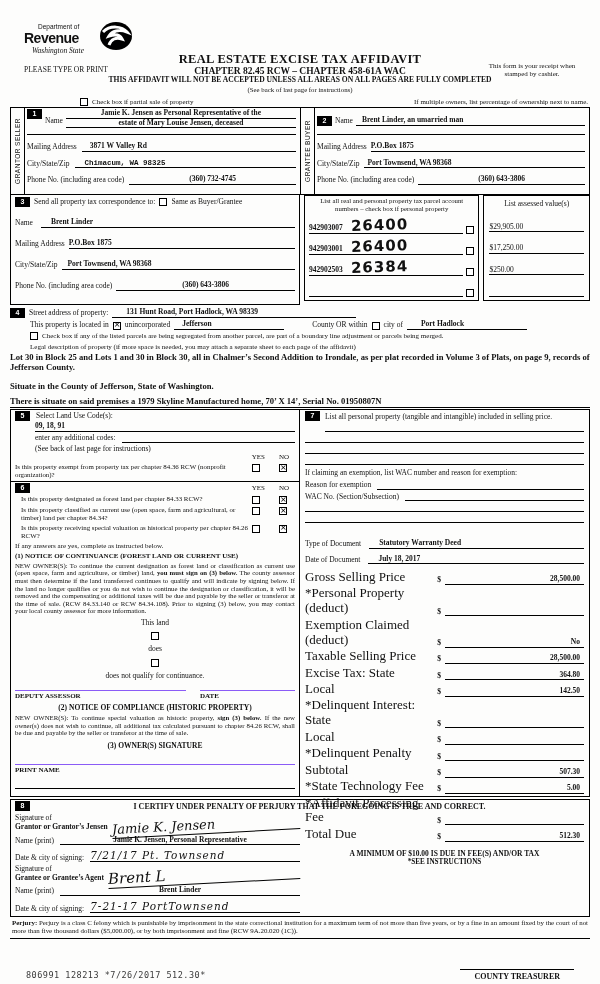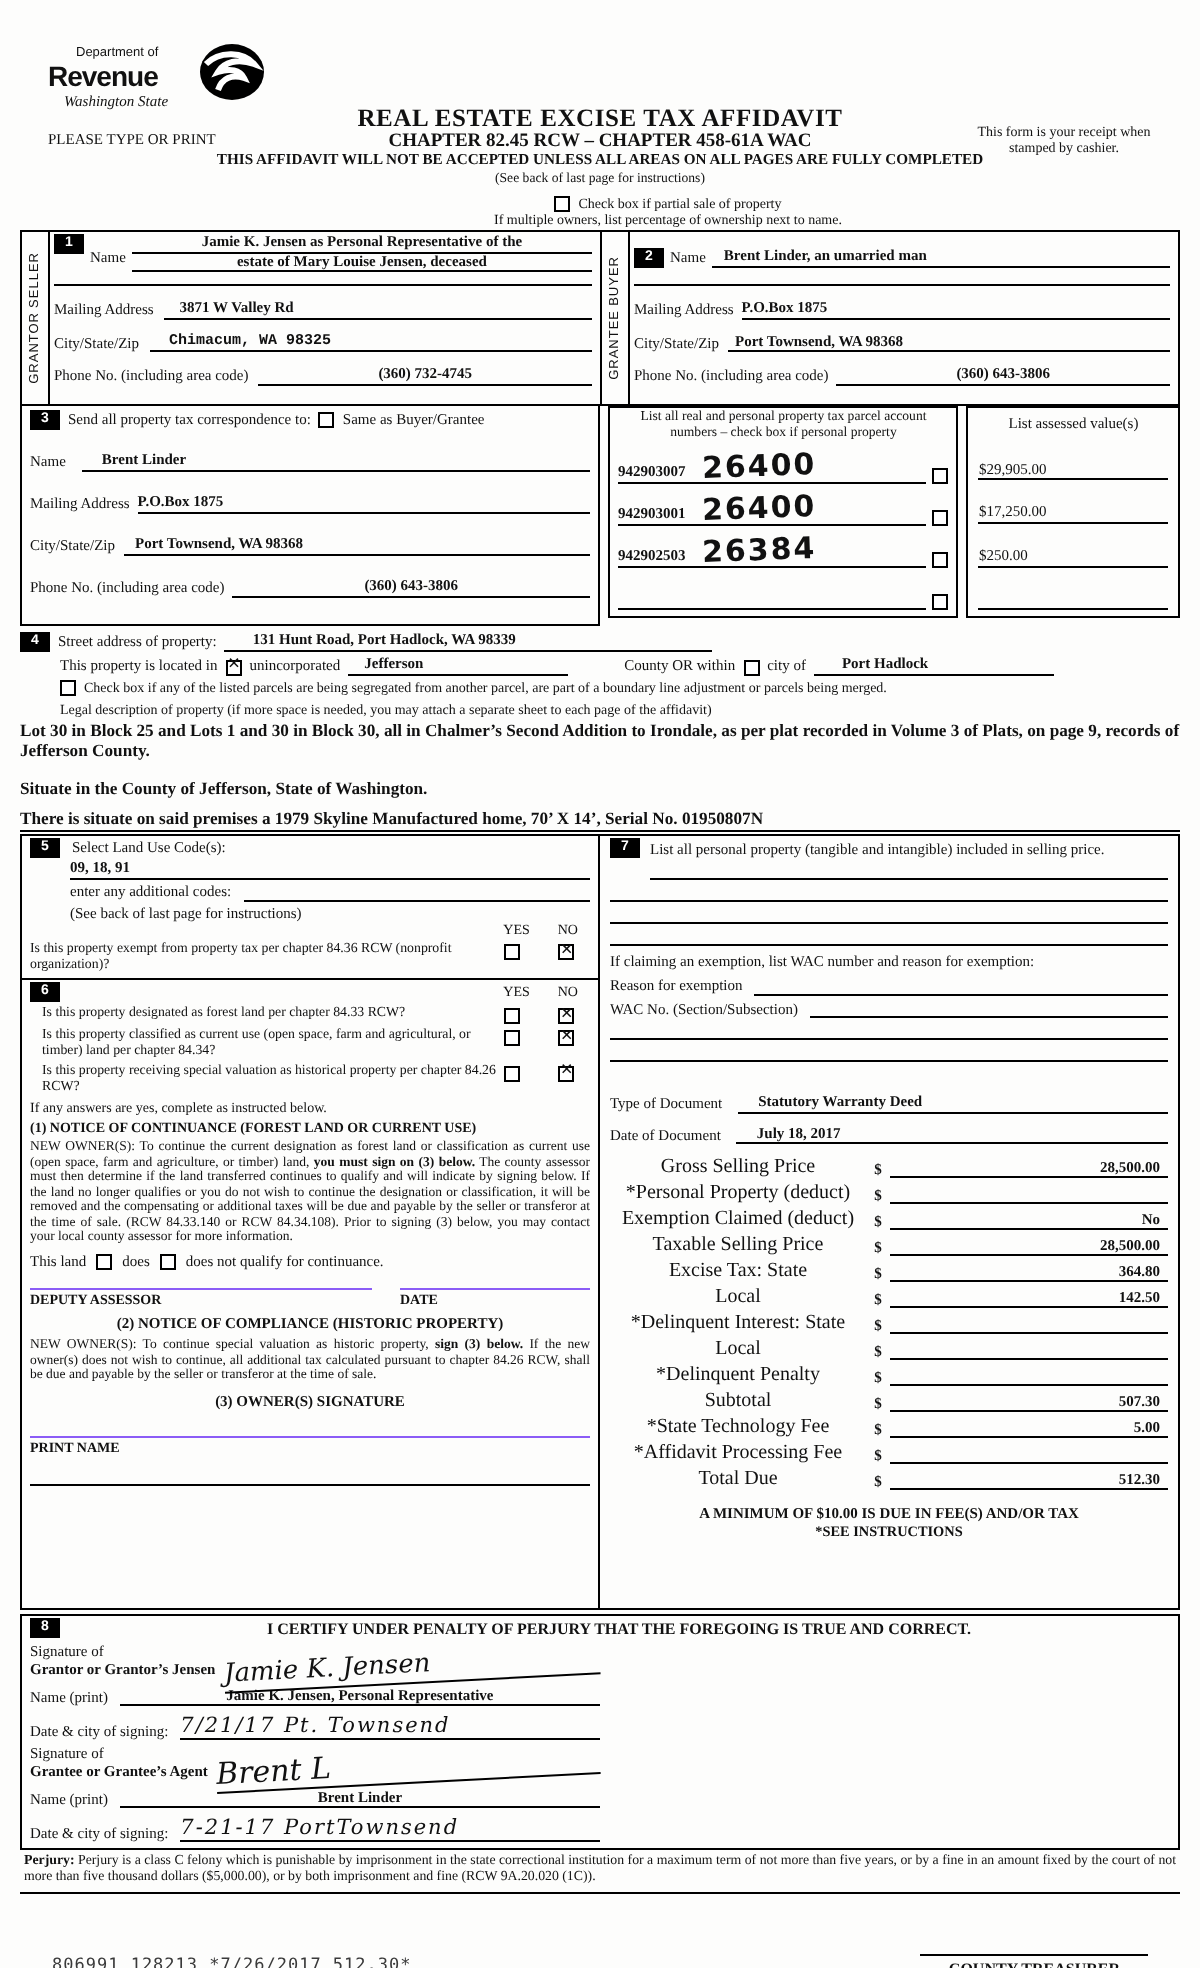--- a/index.html
+++ b/index.html
@@ -44,7 +44,7 @@
   .receipt-note { position:absolute; right:8px; top:56px; width:100px; text-align:center; font-size:7px; }
   .warn { position:absolute; left:0; right:0; top:70px; text-align:center; font-weight:bold; font-size:7.6px; }
   .seeback { position:absolute; left:0; right:0; top:80px; text-align:center; font-size:6.8px; }
-  .preline { display:flex; justify-content:space-between; padding:0 2px 1px 70px; font-size:7px; align-items:center;flex-direction:column;}
+  .preline { display:flex; justify-content:space-between; padding:0 2px 1px 70px; font-size:7px; align-items:flex-start;}
   
   .sec12 { display:flex; border:1.5px solid #000; height:88px; }
   .half { width:50%; display:flex; }

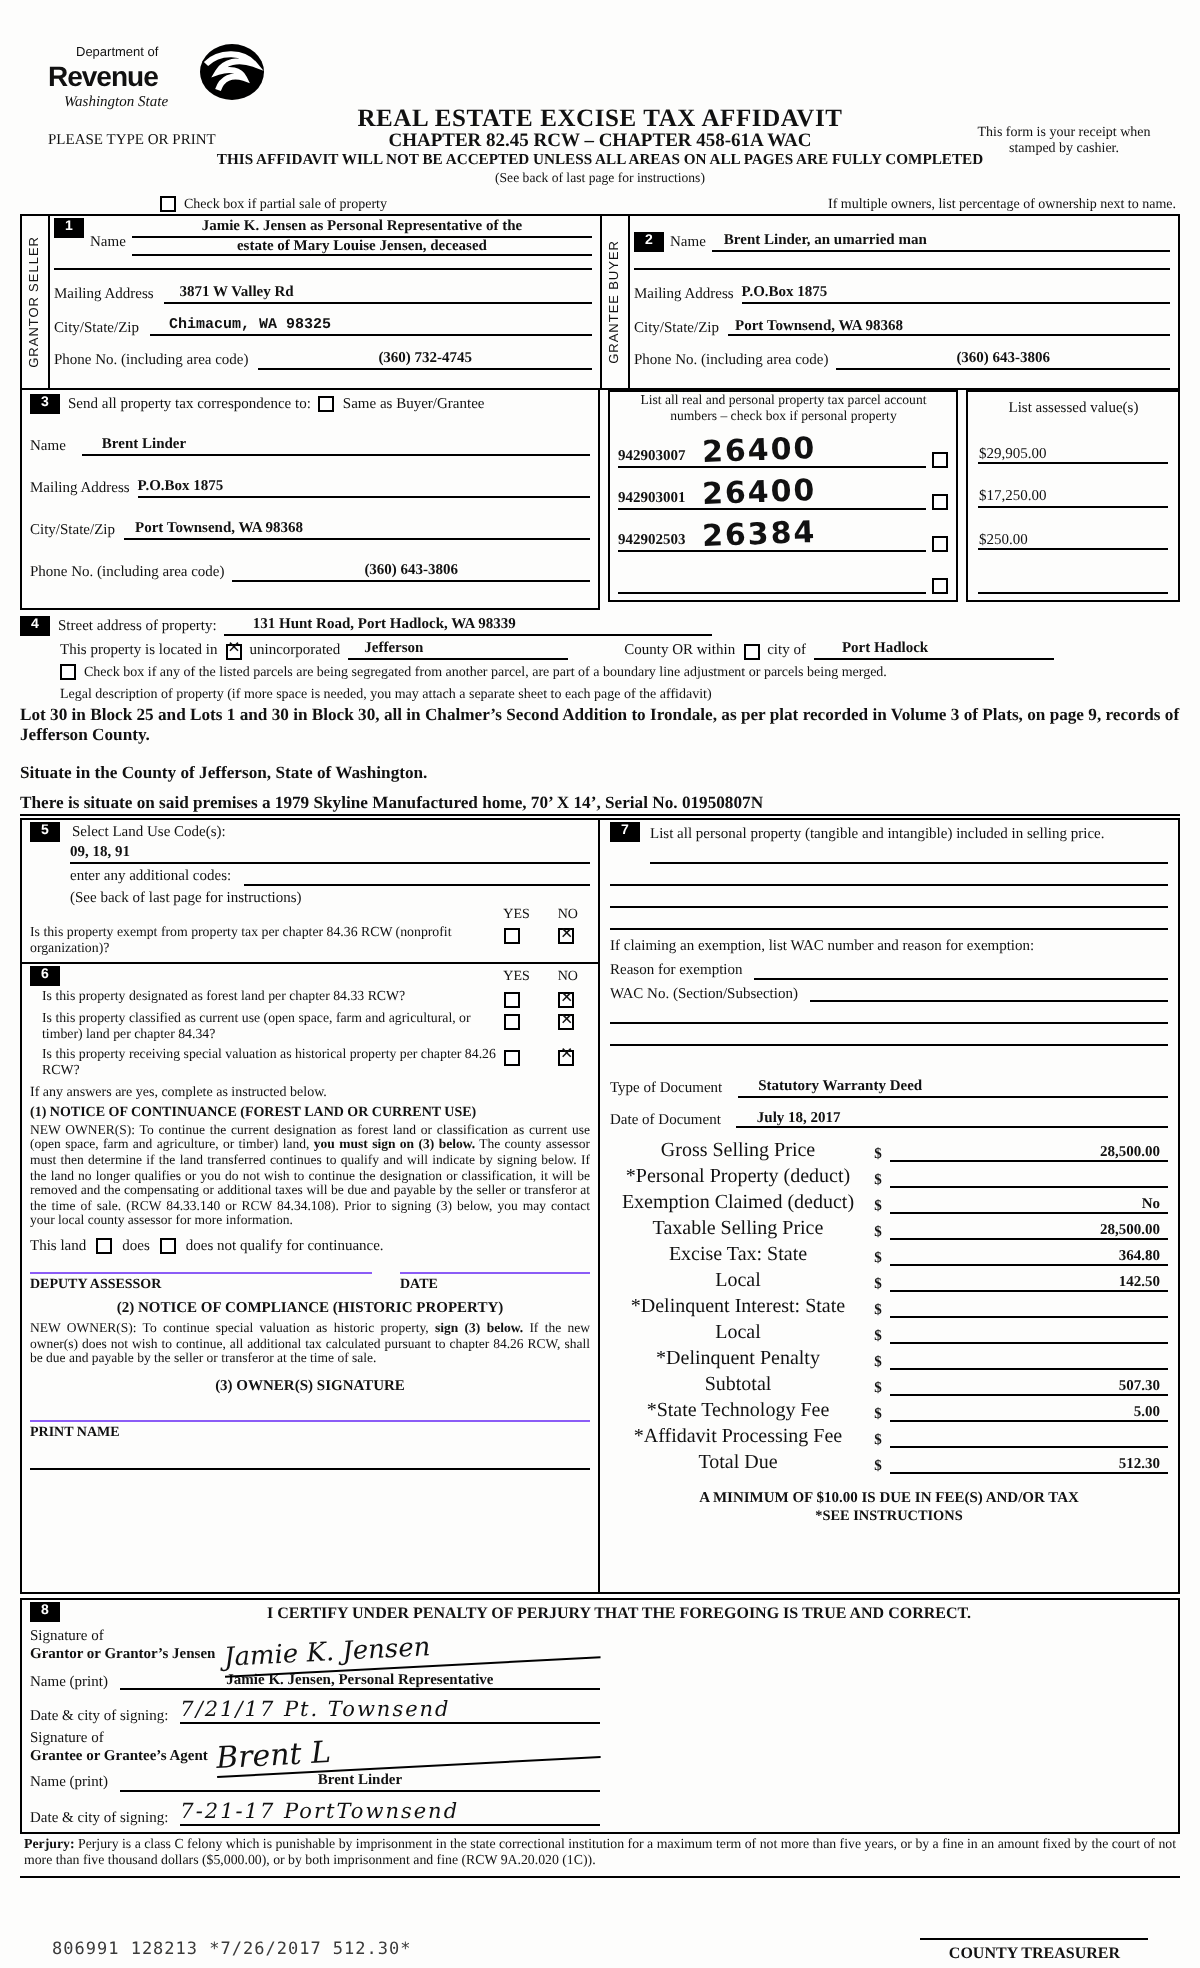--- a/index.html
+++ b/index.html
@@ -82,7 +82,7 @@
   .sigline2 > div { border-top:1px solid #8b5cf6; text-align:left; font-weight:bold; font-size:7px; padding-top:1px;}
   
   .feerow { display:flex; align-items:flex-end; margin-top:1.5px; }
-  .feelbl { width:128px; text-align:center; font-size:10px; flex:none; }
+  .feelbl { width:128px; text-align:left; font-size:13px; flex:none; }
   .dollar { width:12px; text-align:center; font-weight:bold; flex:none; }
   .feeval { flex:1; border-bottom:1px solid #000; text-align:right; font-weight:bold; padding-right:4px; min-height:9px;}
   .blankline { border-bottom:1px solid #000; min-height:11px; }

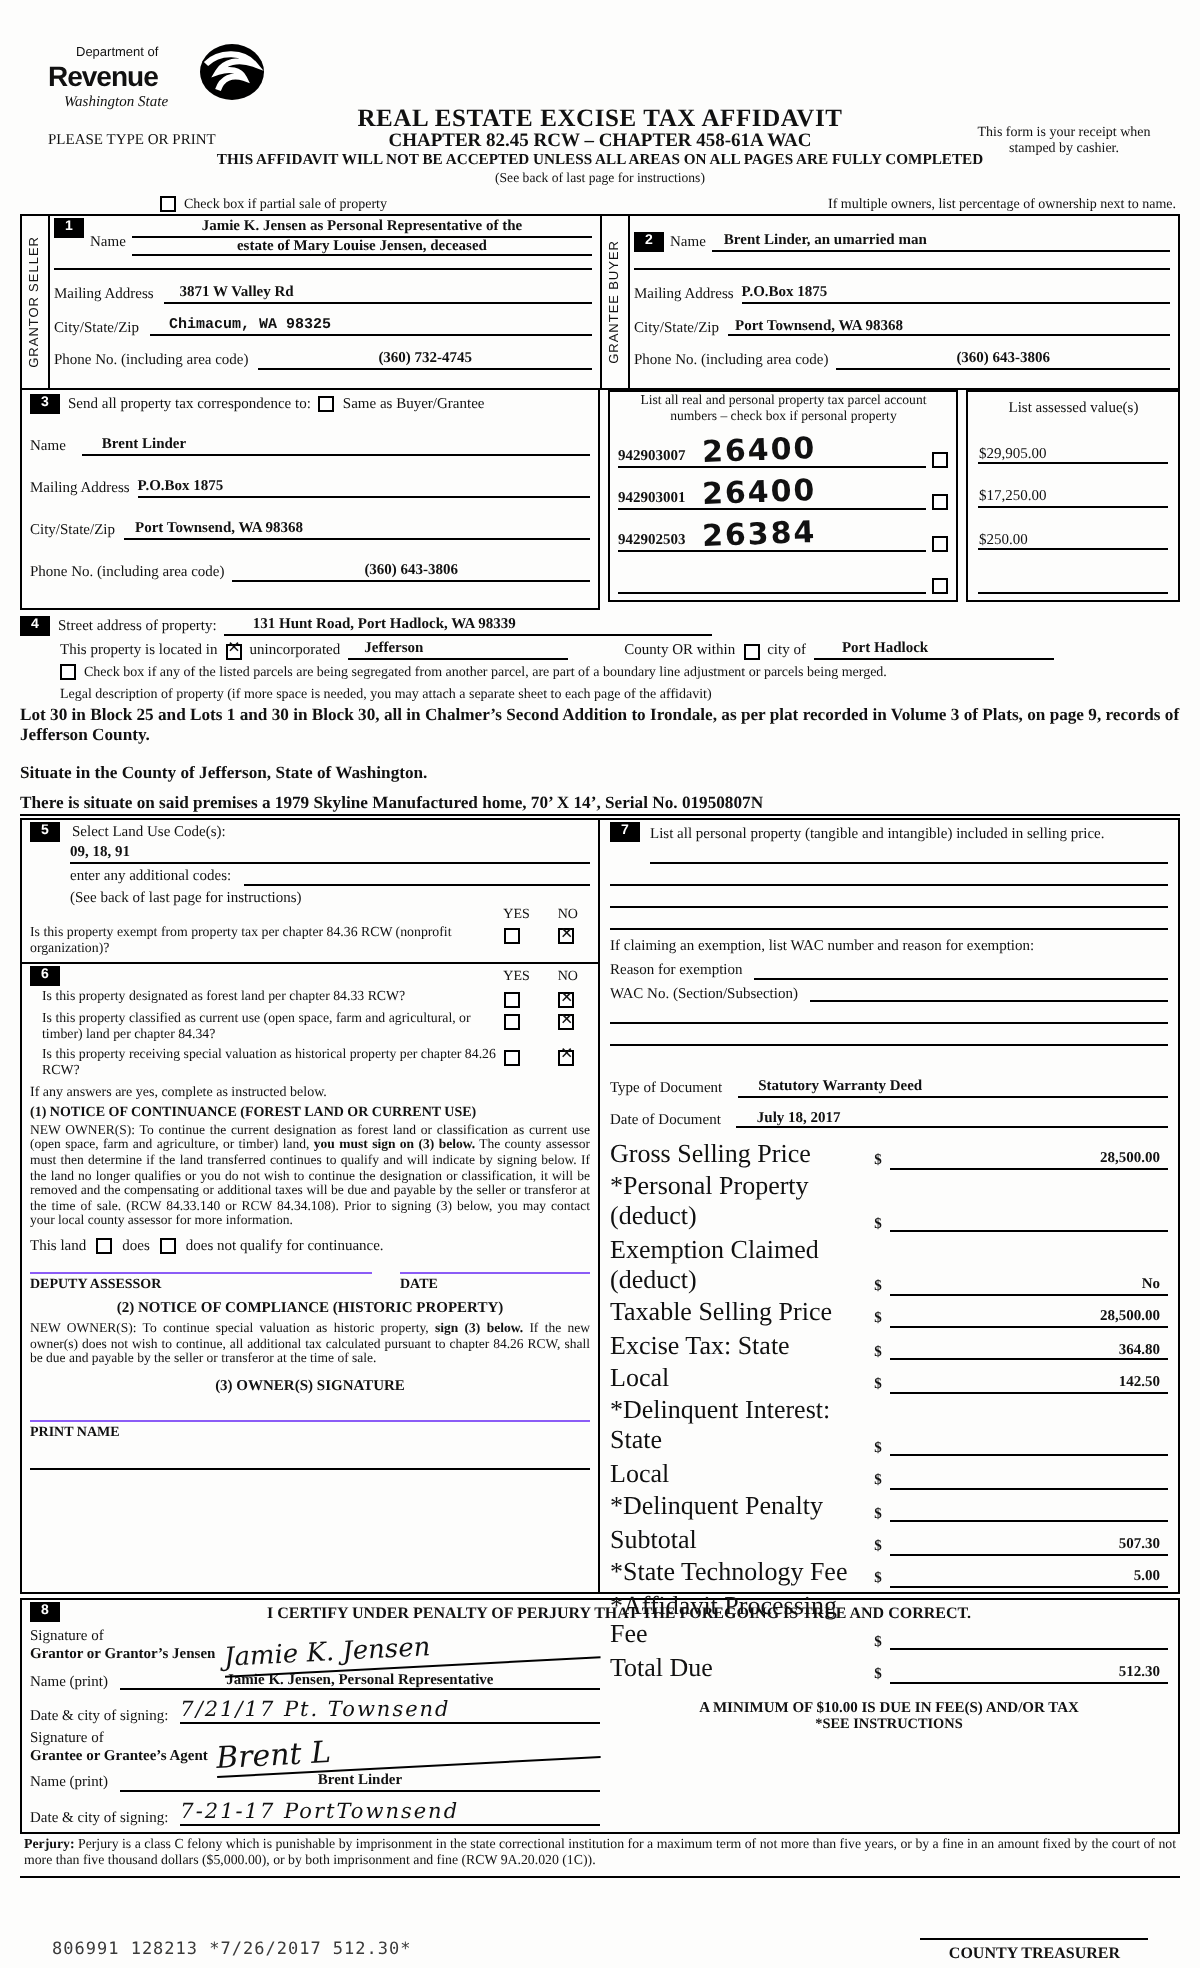--- a/index.html
+++ b/index.html
@@ -343,7 +343,7 @@
         <div style="font-size:7px; margin-top:2px;">If any answers are yes, complete as instructed below.</div>
         <div class="b" style="font-size:7px; margin-top:2px;">(1) NOTICE OF CONTINUANCE (FOREST LAND OR CURRENT USE)</div>
         <div class="notice"><span>NEW OWNER(S): To continue the current designation as forest land or classification as current use (open space, farm and agriculture, or timber) land, </span><span class="b">you must sign on (3) below.</span><span>  The county assessor must then determine if the land transferred continues to qualify and will indicate by signing below.  If the land no longer qualifies or you do not wish to continue the designation or classification, it will be removed and the compensating or additional taxes will be due and payable by the seller or transferor at the time of sale.  (RCW 84.33.140 or RCW 84.34.108). Prior to signing (3) below, you may contact your local county assessor for more information.</span></div>
-        <div class="rowc" style="gap:5px; margin-top:4px;">
+        <div class="rowc" style="gap:5px; margin-top:4px;flex-direction:column;">
           <span>This land</span>
           <span class="cb"></span>
           <span>does</span>

